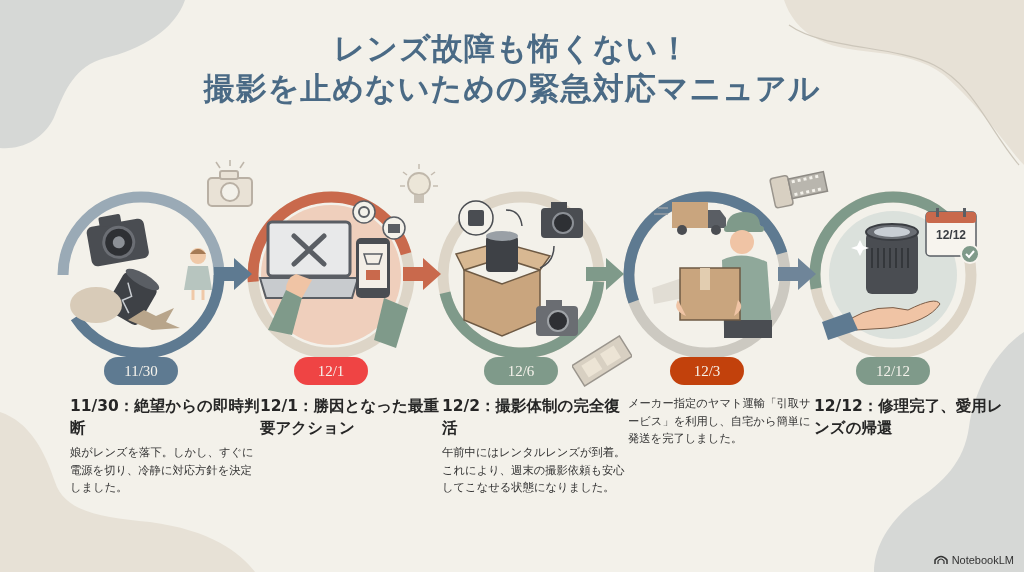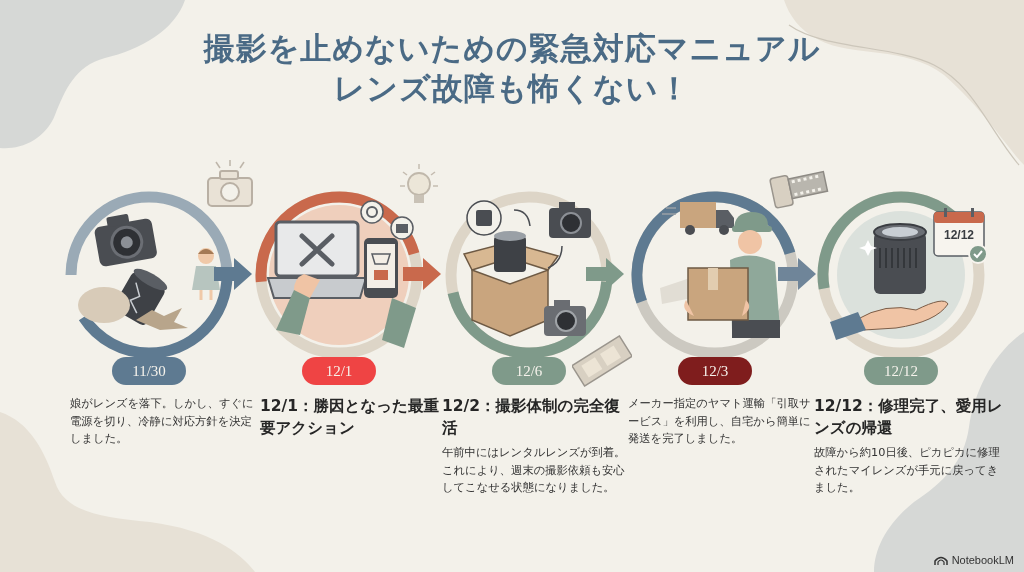--- a/index.html
+++ b/index.html
@@ -61,8 +61,8 @@
 </svg>
 
 <div class="title">
+  <div>レンズ故障も怖くない！</div>
   <div>撮影を止めないための緊急対応マニュアル</div>
-  <div>レンズ故障も怖くない！</div>
 </div>
 
 <div class="stage">

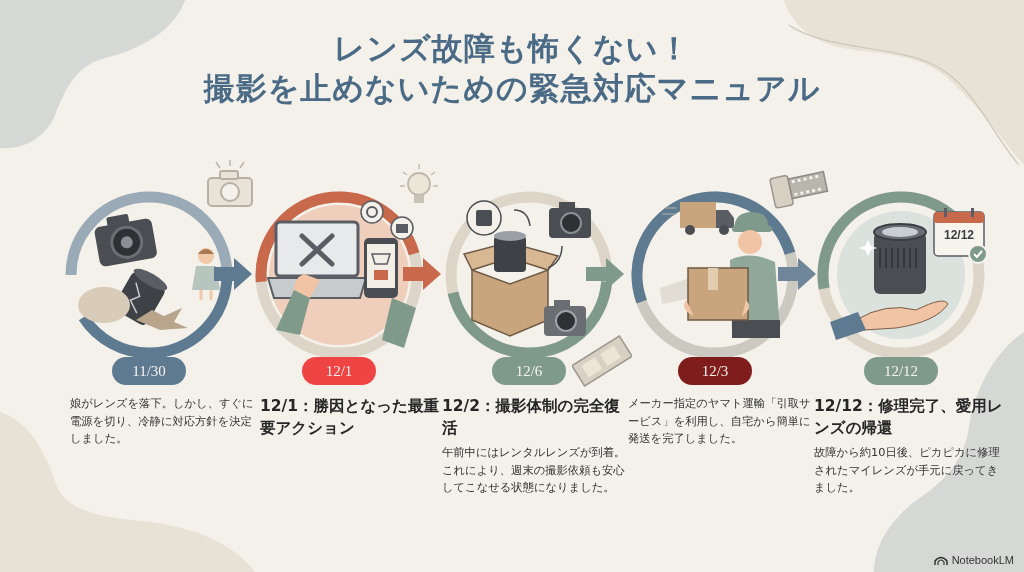--- a/index.html
+++ b/index.html
@@ -20,7 +20,7 @@
   .stage { position: absolute; inset: 0; z-index: 1; }
   .step { position: absolute; top: 170px; width: 190px; }
   .ring {
-    position: absolute; left: 16px; top: 0; width: 170px; height: 210px;
+    position: absolute; left: 8px; top: 0; width: 170px; height: 210px;
   }
   .ring svg { width: 170px; height: 210px; display: block; }
   .pill {

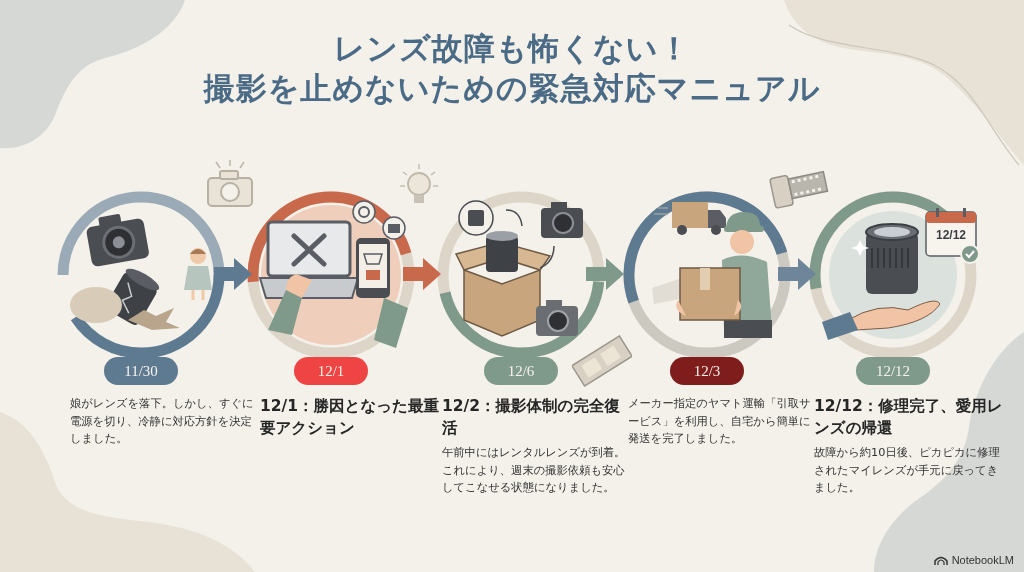--- a/index.html
+++ b/index.html
@@ -264,7 +264,7 @@
           <path d="M116 130 Q124 138 112 146" fill="#f0c4a5"></path>
         </g>
       </svg>
-      <div class="pill" style="background:#7f1d1d">12/3</div>
+      <div class="pill" style="background:#c2410c">12/3</div>
     </div>
     <div class="txt" style="left:14px;">
       <p>メーカー指定のヤマト運輸「引取サービス」を利用し、自宅から簡単に発送を完了しました。</p>

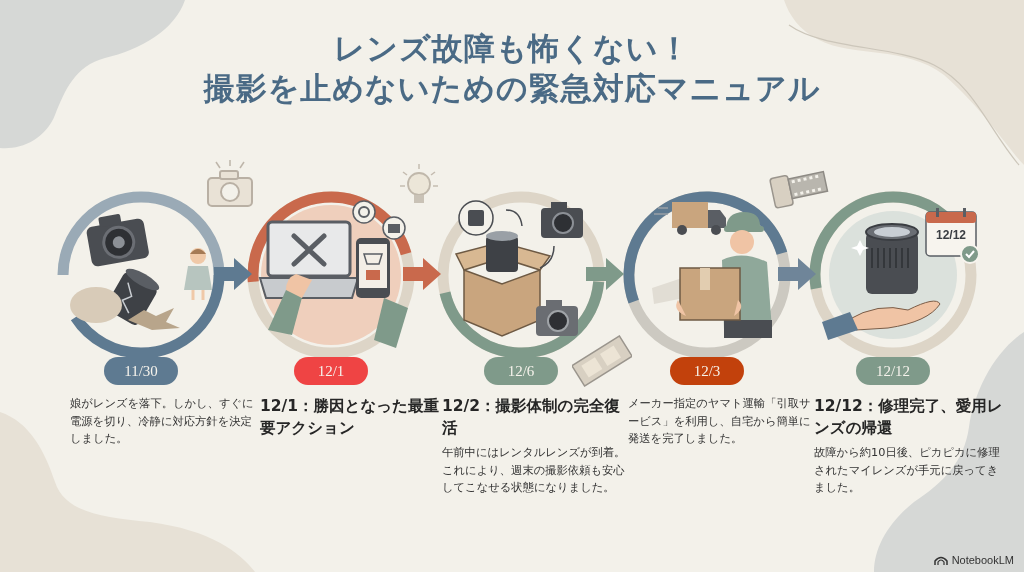--- a/index.html
+++ b/index.html
@@ -148,6 +148,7 @@
       <div class="pill" style="background:#5e7a91">11/30</div>
     </div>
     <div class="txt" style="left:22px;">
+      <h3>11/30：絶望からの即時判断</h3>
       <p>娘がレンズを落下。しかし、すぐに電源を切り、冷静に対応方針を決定しました。</p>
     </div>
   </div>

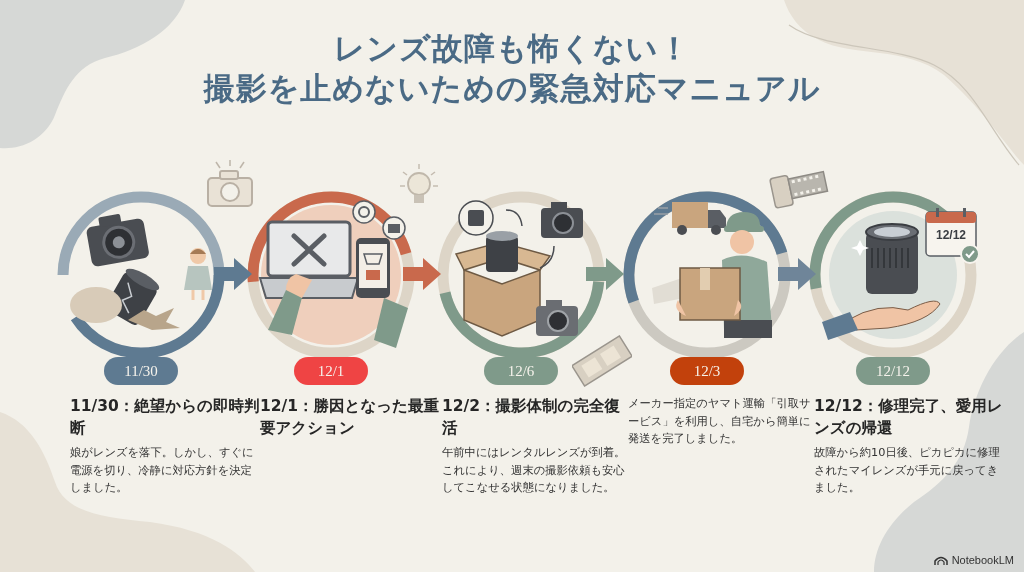--- a/index.html
+++ b/index.html
@@ -315,7 +315,6 @@
     </div>
     <div class="txt" style="left:14px;">
       <h3>12/12：修理完了、愛用レンズの帰還</h3>
-      <p>故障から約10日後、ピカピカに修理されたマイレンズが手元に戻ってきました。</p>
     </div>
   </div>
 </div>

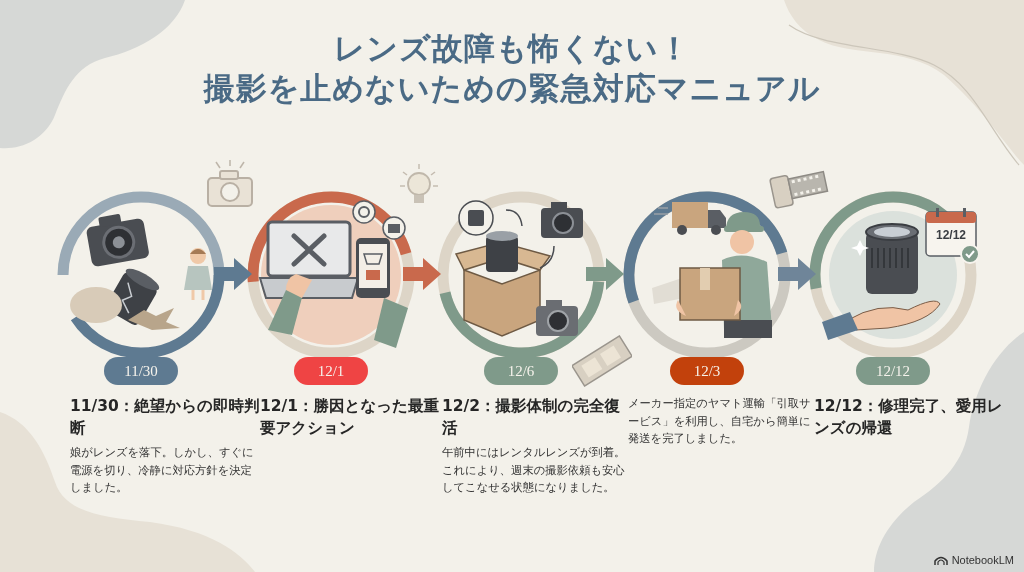--- a/index.html
+++ b/index.html
@@ -40,7 +40,7 @@
   .brand {
     position: absolute; right: 10px; bottom: 6px; z-index: 3;
     font-size: 11px; color: #333; font-family: "Liberation Sans", sans-serif;
-    display: flex; align-items: center; gap: 4px; margin-top: 24px;
+    display: flex; align-items: flex-start; gap: 4px; margin-top: 24px;
   }
 </style>
 </head>

